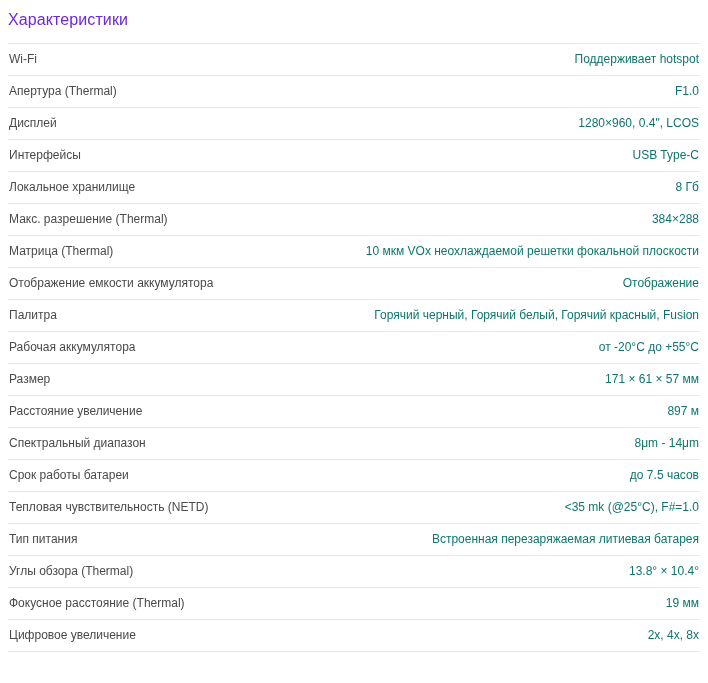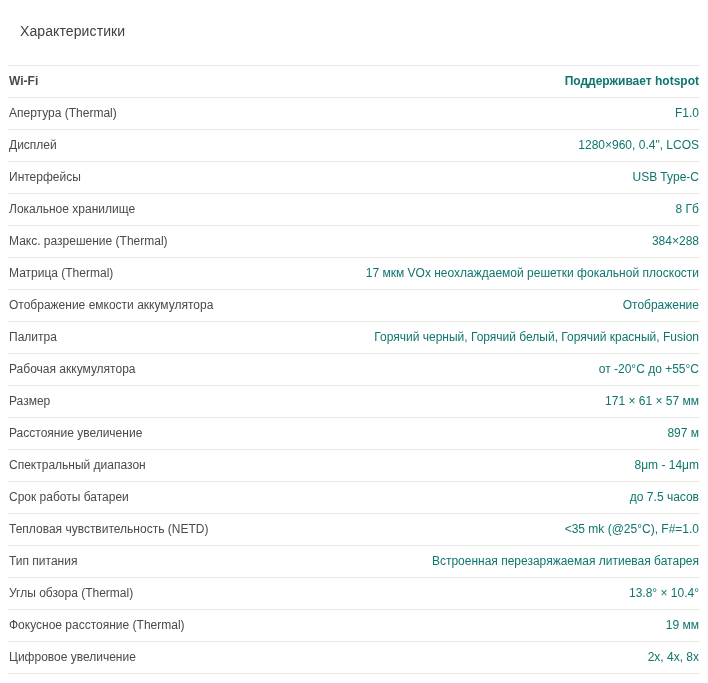--- a/index.html
+++ b/index.html
@@ -20,10 +20,10 @@
     padding: 0 8px;
   }
   .specs-title {
-    font-size: 14px;
+    font-size: 16px;
     font-weight: 400;
-    color: #404040;
-    margin: 12px;
+    color: #6d28d9;
+    margin: 0;
     padding: 11px 0 14px 0;
     letter-spacing: 0.1px;
   }

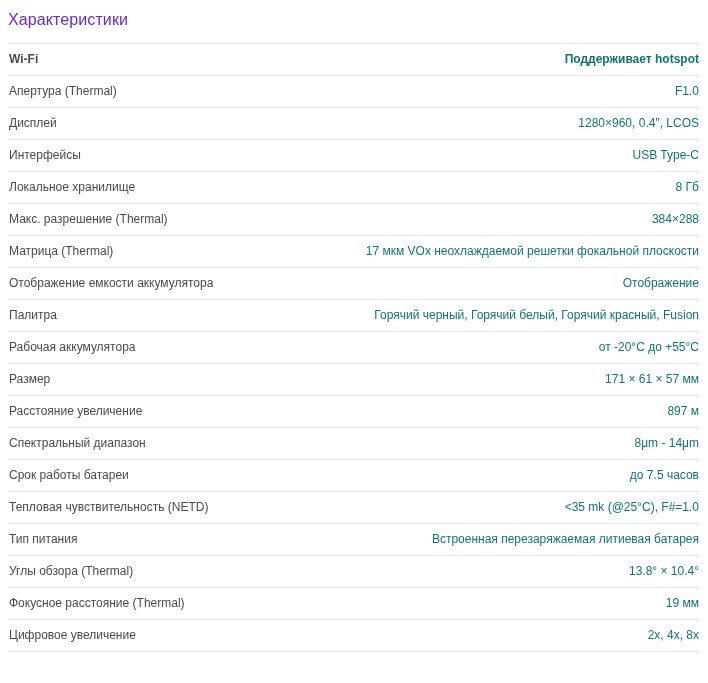--- a/index.html
+++ b/index.html
@@ -37,7 +37,6 @@
   }
   .specs-table tr:first-child {
     border-top: 1px solid #e9e9e9;
-    font-weight: bold;
   }
   .specs-table td {
     font-size: 12px;

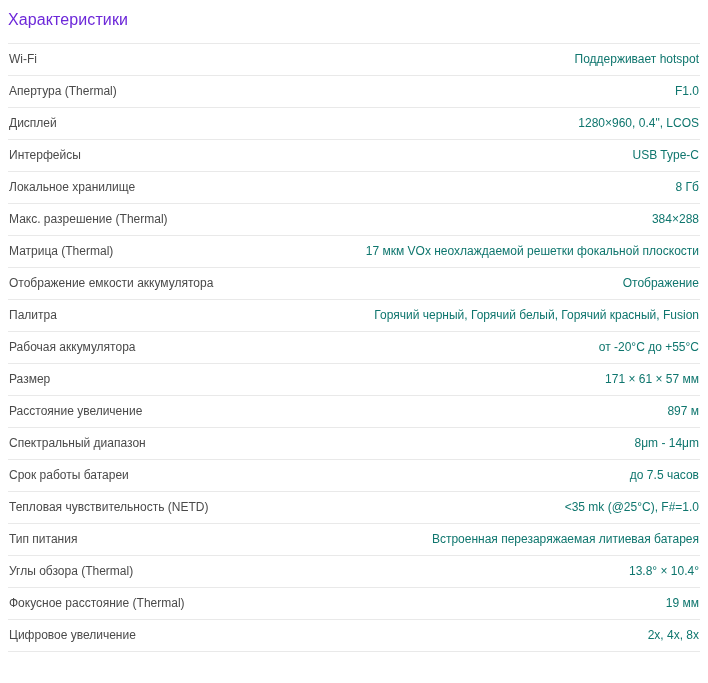--- a/index.html
+++ b/index.html
@@ -91,7 +91,7 @@
         </tr>
         <tr>
           <td class="spec-name">Матрица (Thermal)</td>
-          <td class="spec-value">17 мкм VOx неохлаждаемой решетки фокальной плоскости</td>
+          <td class="spec-value">10 мкм VOx неохлаждаемой решетки фокальной плоскости</td>
         </tr>
         <tr>
           <td class="spec-name">Отображение емкости аккумулятора</td>

